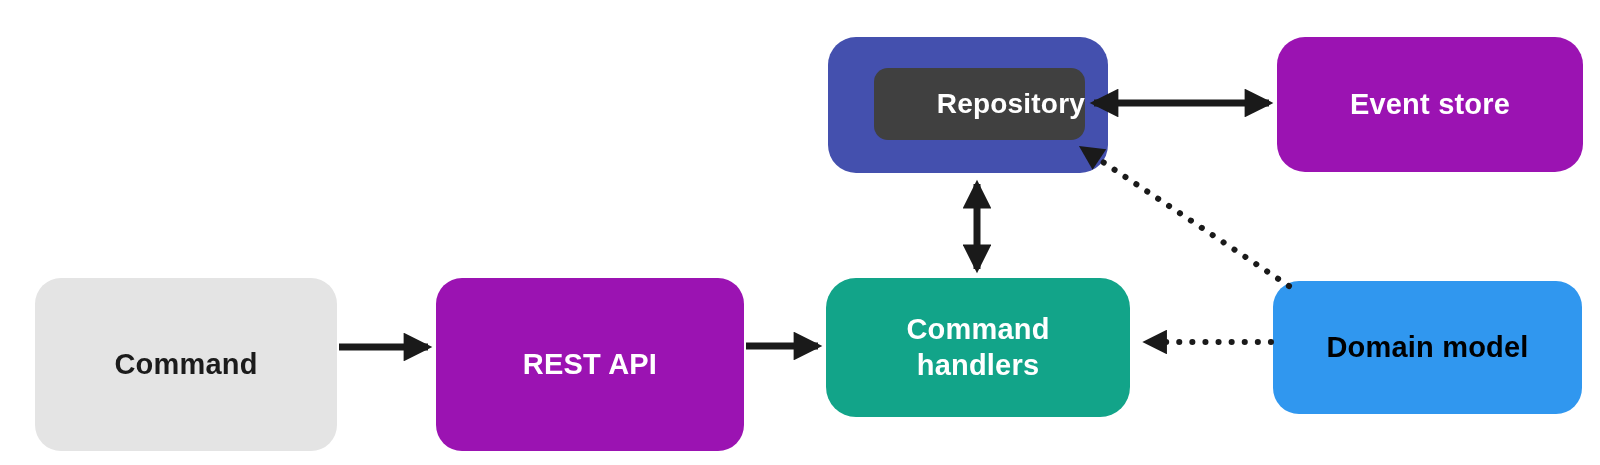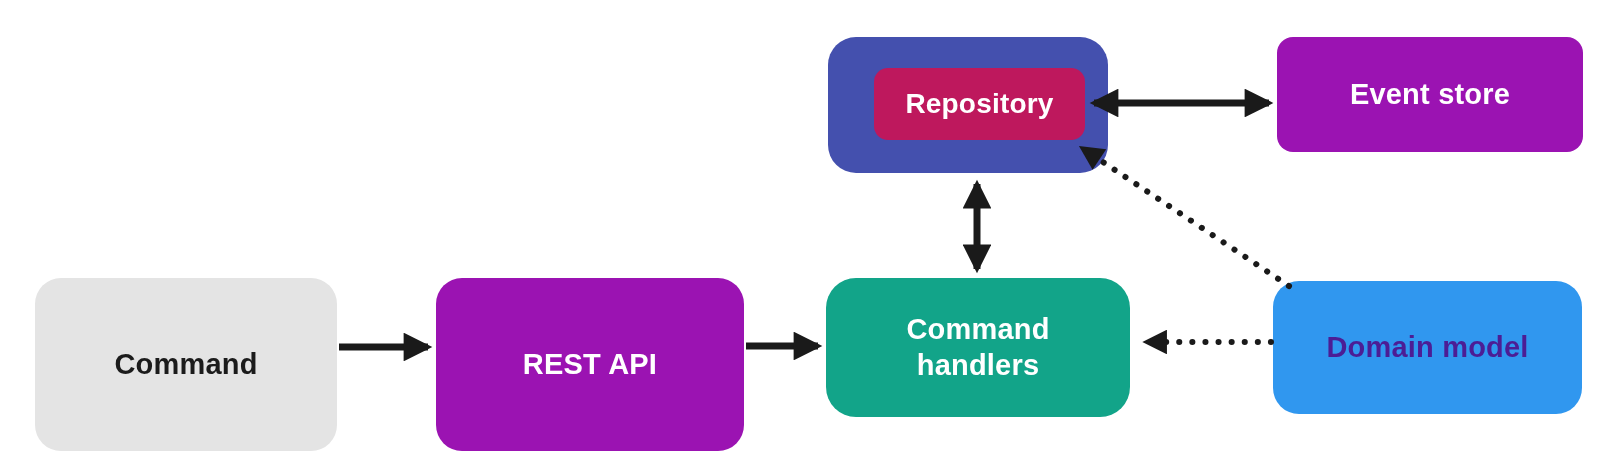--- a/index.html
+++ b/index.html
@@ -56,7 +56,7 @@
 
   <div class="node n-repo-container" style="background-color: rgb(68, 80, 174);"></div>
 
-  <div class="node n-repository" style="background-color: #be185d;">
+  <div class="node n-repository" style="background-color: #404040; justify-content: flex-end;">
     <span class="lbl" style="color: rgb(255, 255, 255);">Repository</span>
   </div>
 

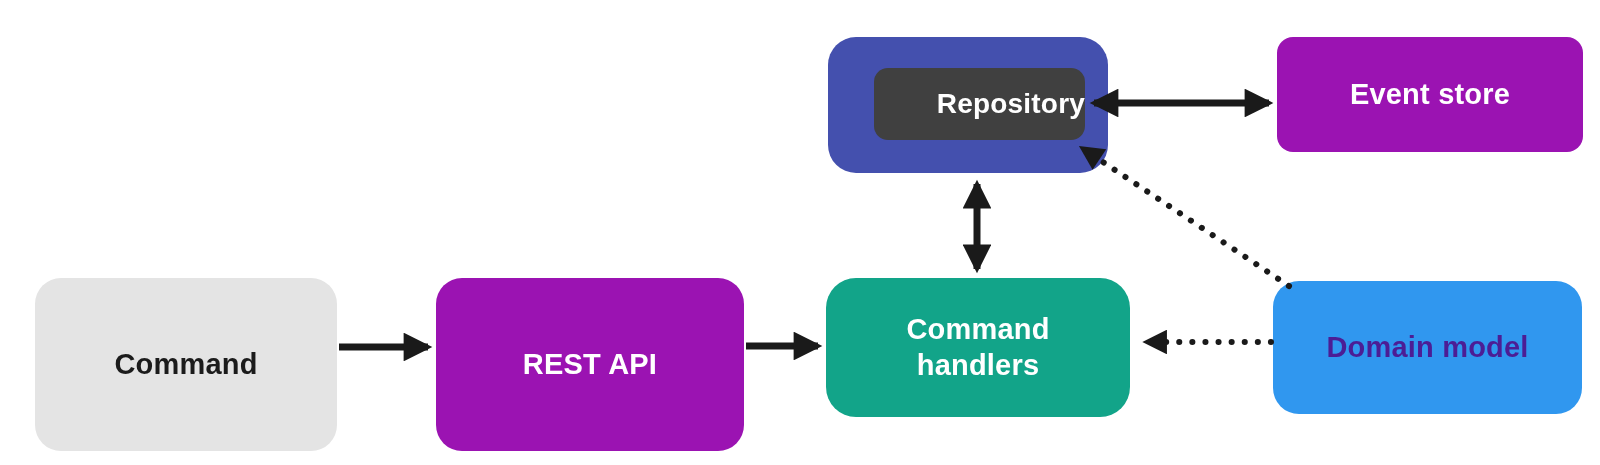--- a/index.html
+++ b/index.html
@@ -31,7 +31,7 @@
   
   .n-repo-container { left: 828px; top: 37px;  width: 280px; height: 136px; border-radius: 28px; }
   .n-repository     { left: 874px; top: 68px;  width: 211px; height: 72px;  border-radius: 14px; font-size: 28px; }
-  .n-event-store    { left: 1277px; top: 37px; width: 306px; height: 115px; border-radius: 16px; }
+  .n-event-store    { left: 1277px; top: 37px; width: 306px; height: 135px; border-radius: 28px; }
   .n-command        { left: 35px;  top: 278px; width: 302px; height: 173px; border-radius: 26px; }
   .n-rest-api       { left: 436px; top: 278px; width: 308px; height: 173px; border-radius: 26px; }
   .n-cmd-handlers   { left: 826px; top: 278px; width: 304px; height: 139px; border-radius: 30px; }

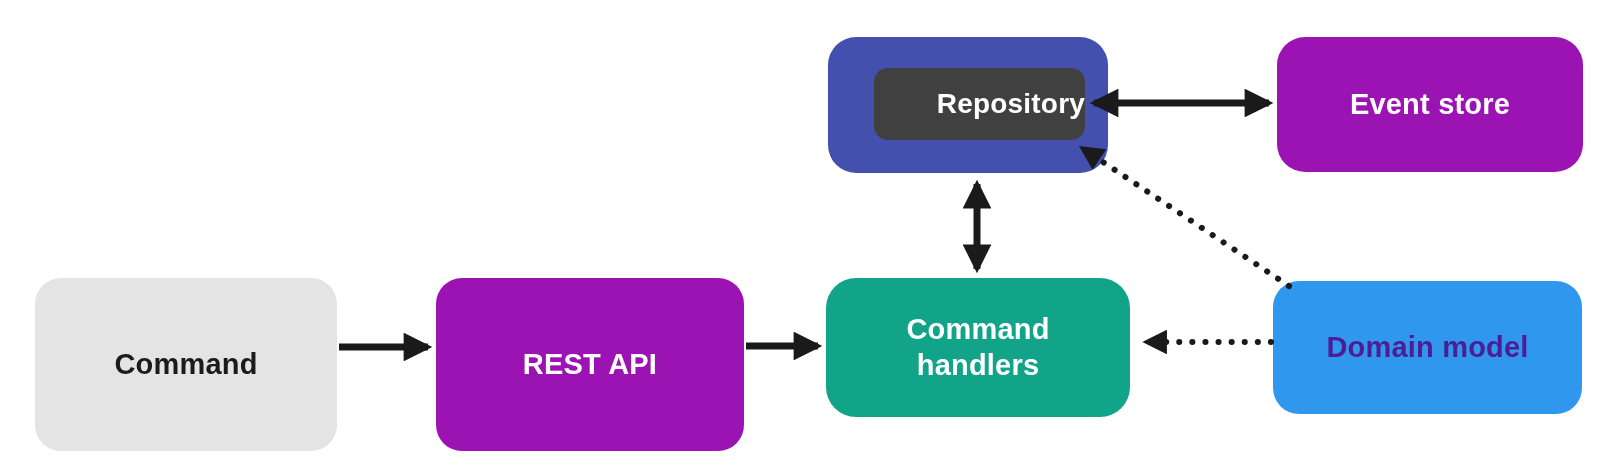--- a/index.html
+++ b/index.html
@@ -77,7 +77,7 @@
   </div>
 
   <div class="node n-domain-model" style="background-color: rgb(48, 151, 239);">
-    <span class="lbl" style="color: #4c1d95;">Domain model</span>
+    <span class="lbl" style="color: #000000;">Domain model</span>
   </div>
 
   <svg class="arrows" viewBox="0 0 1600 465">

